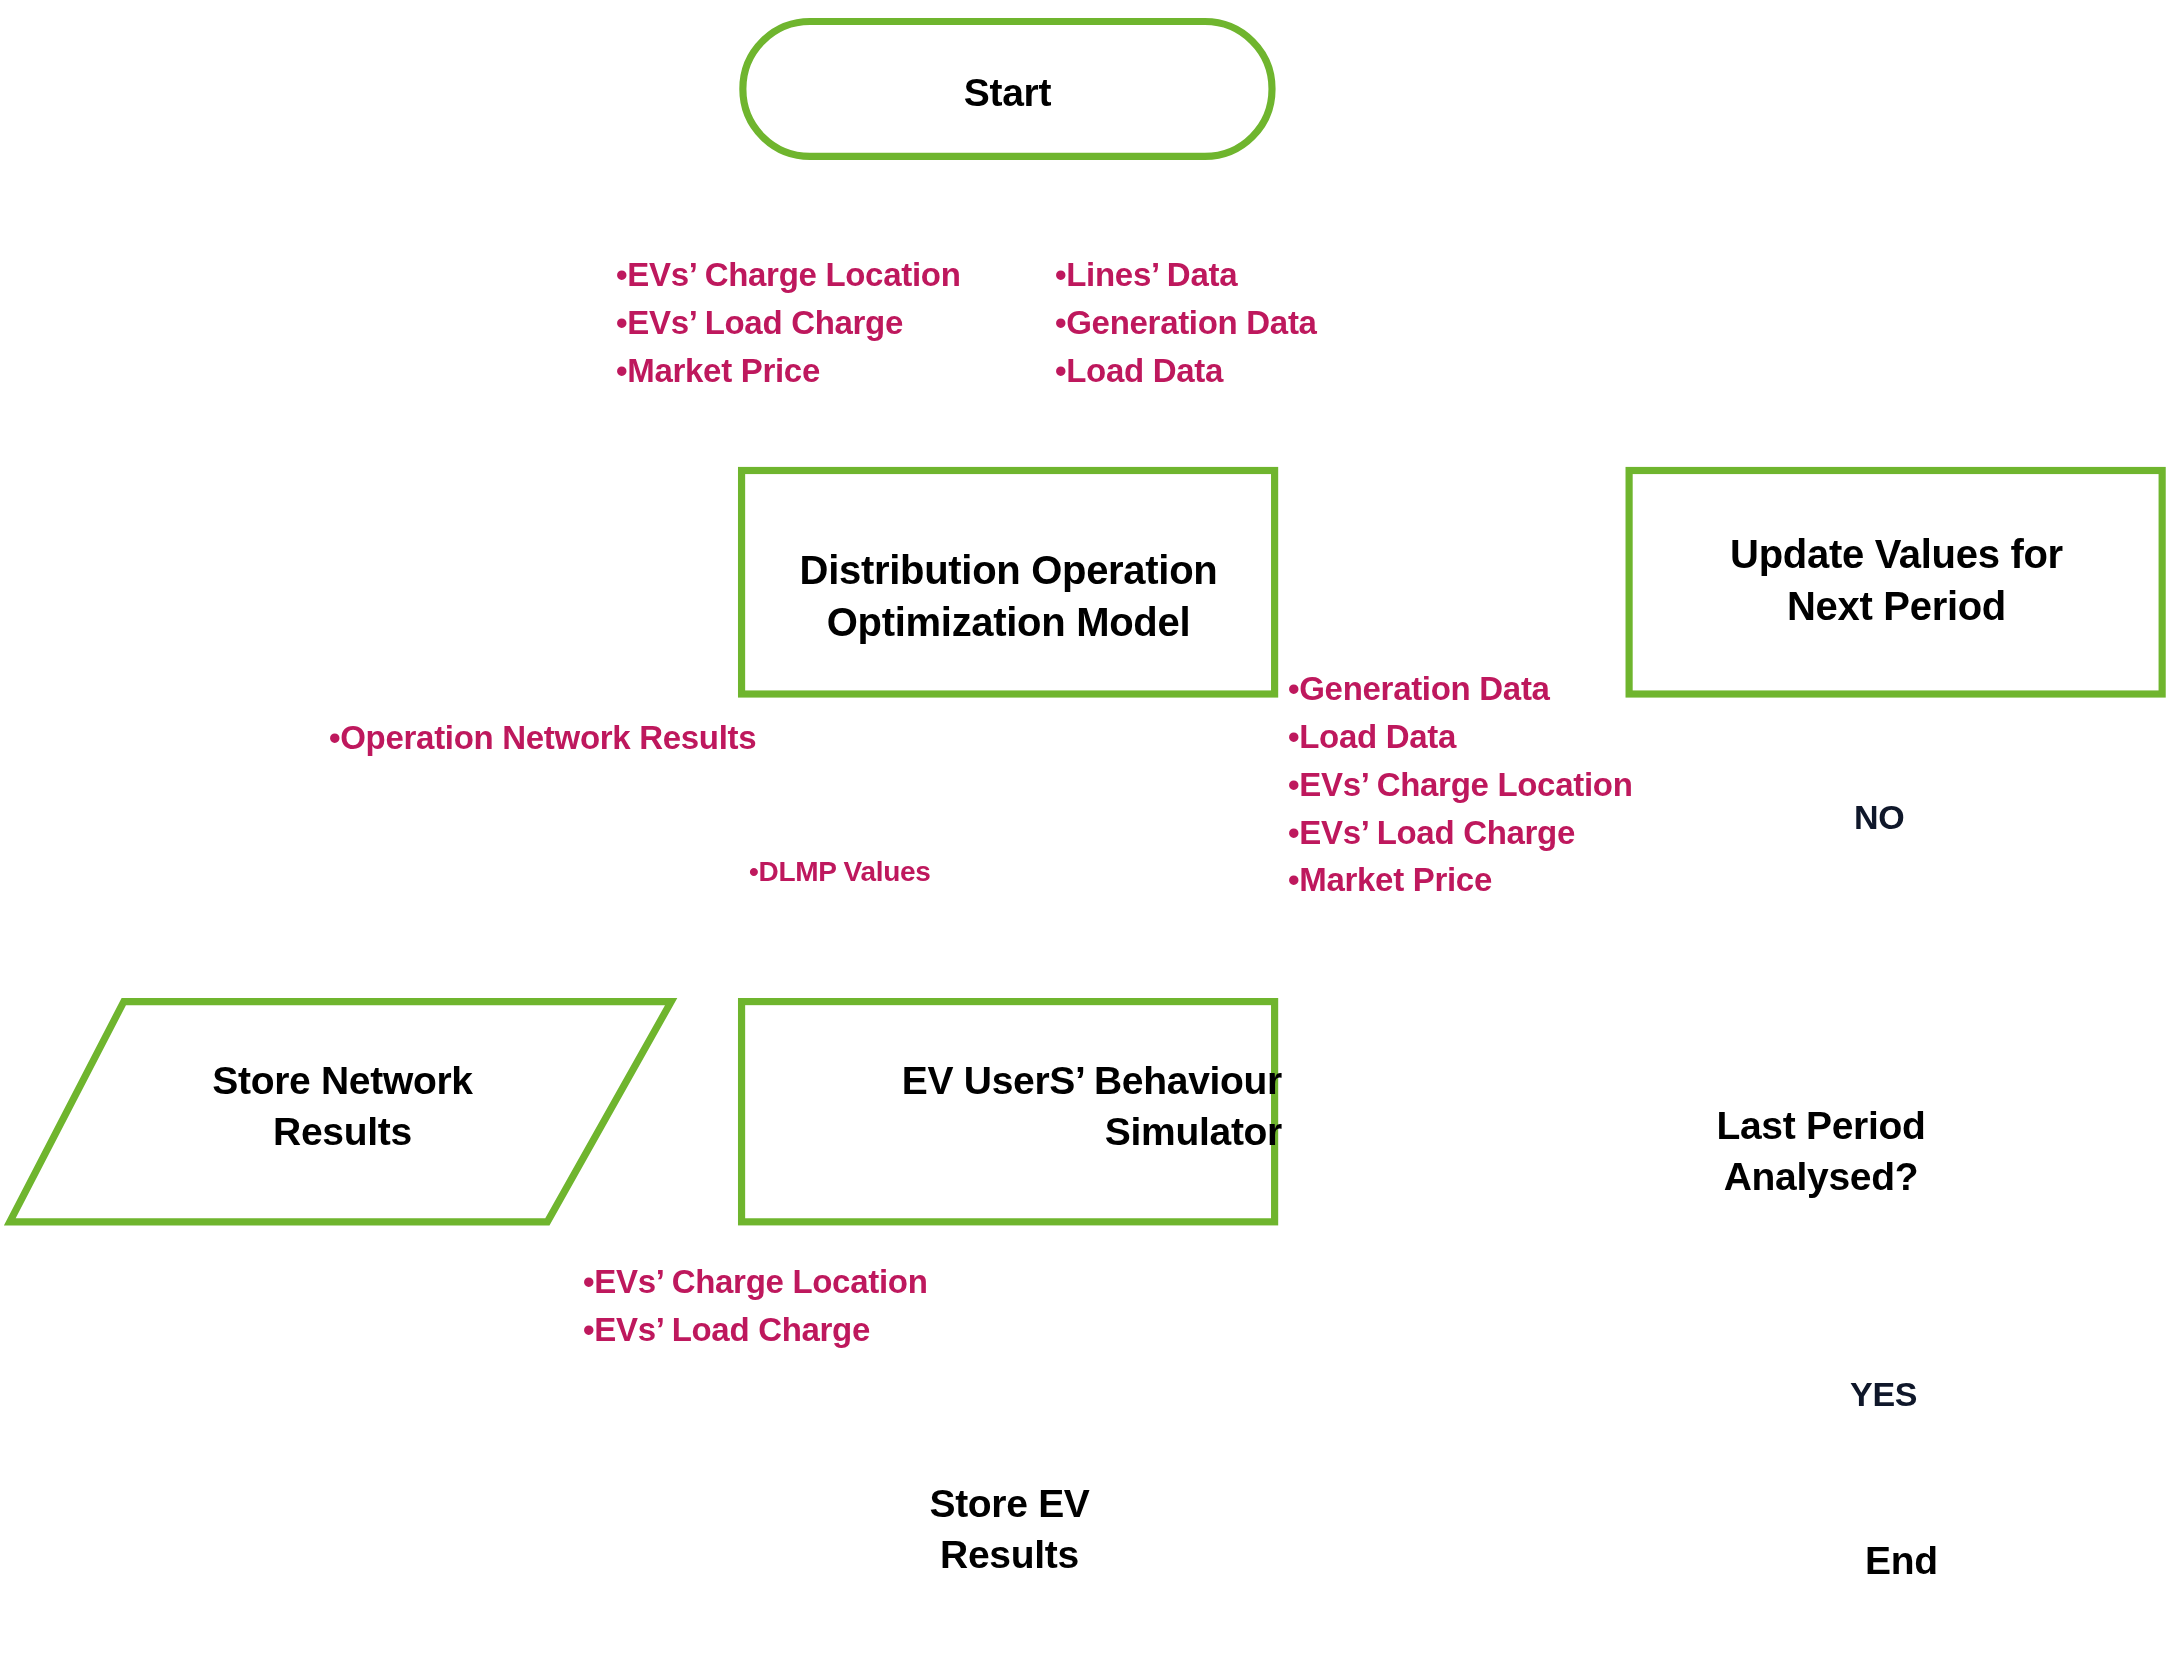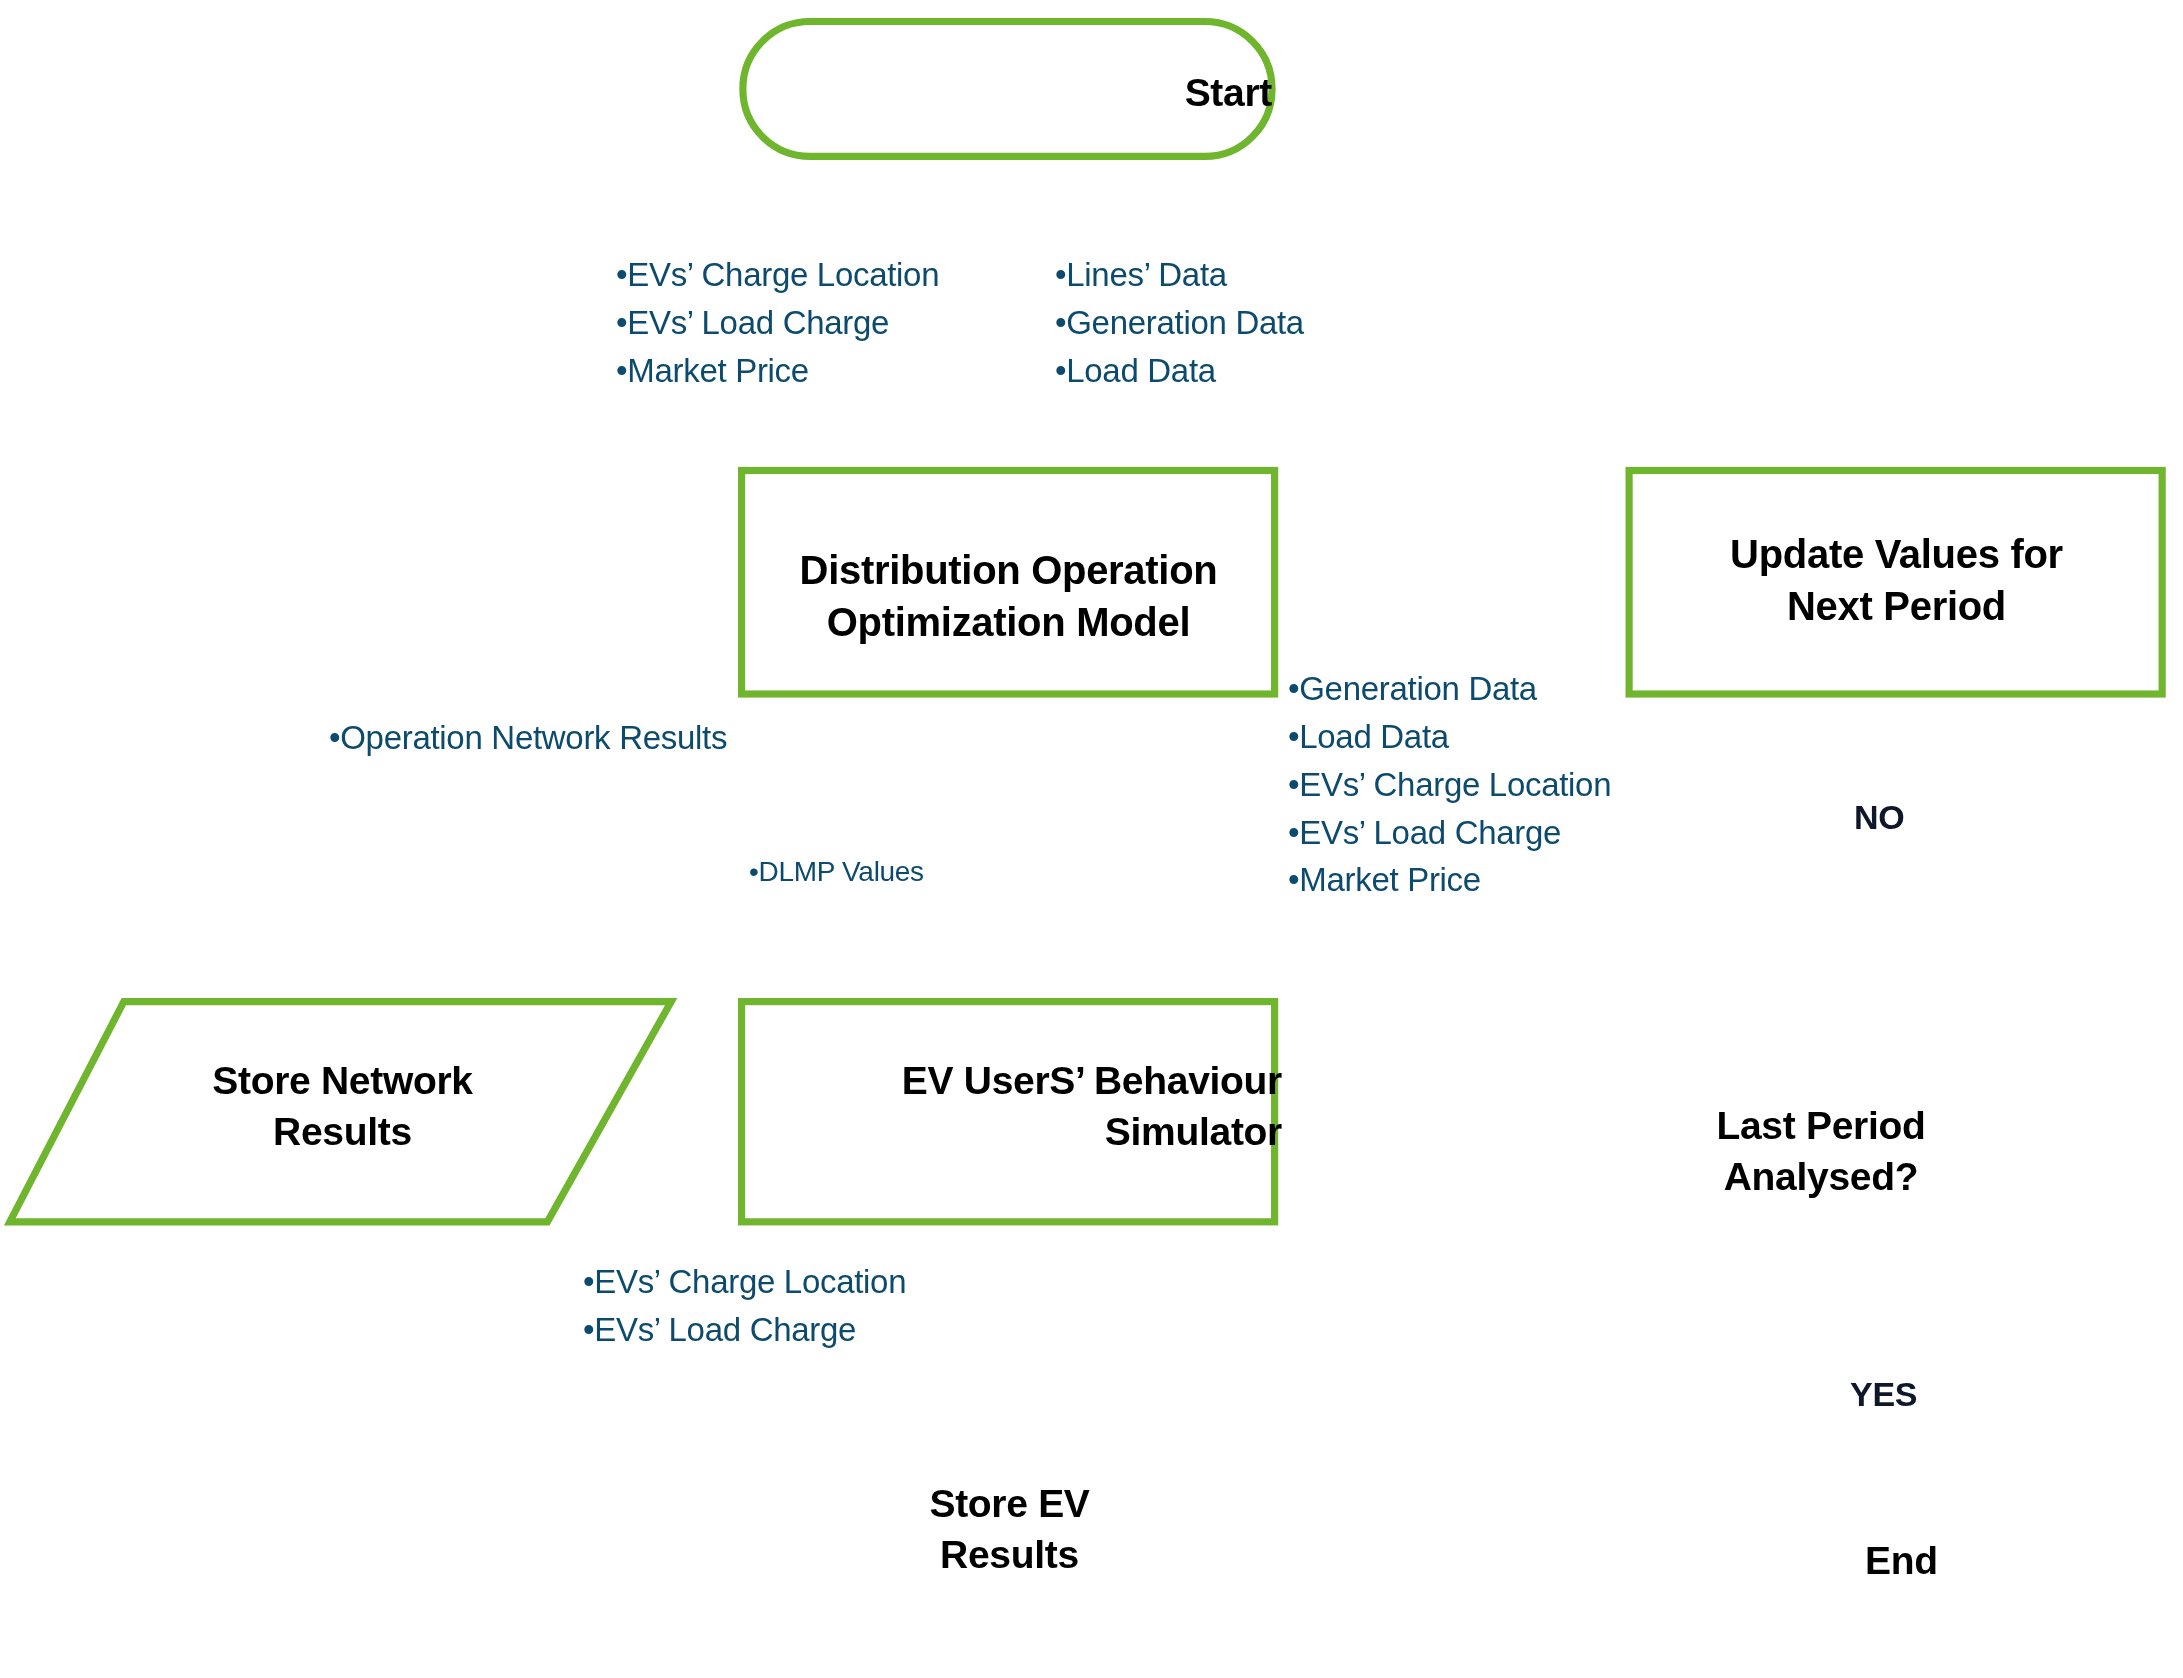--- a/index.html
+++ b/index.html
@@ -127,7 +127,7 @@
   </rect>
     </svg>
 
-  <div class="node-label" style="left:743px; top:68px; width:529px; font-size:39px;text-align:right;">Start</div>
+  <div class="node-label" style="left:743px; top:68px; width:529px; font-size:39px;">Start</div>
 
   <div class="node-label" style="left:735px; top:528px; width:547px; font-size:40px;margin-top:16px;">Distribution Operation
 Optimization Model</div>

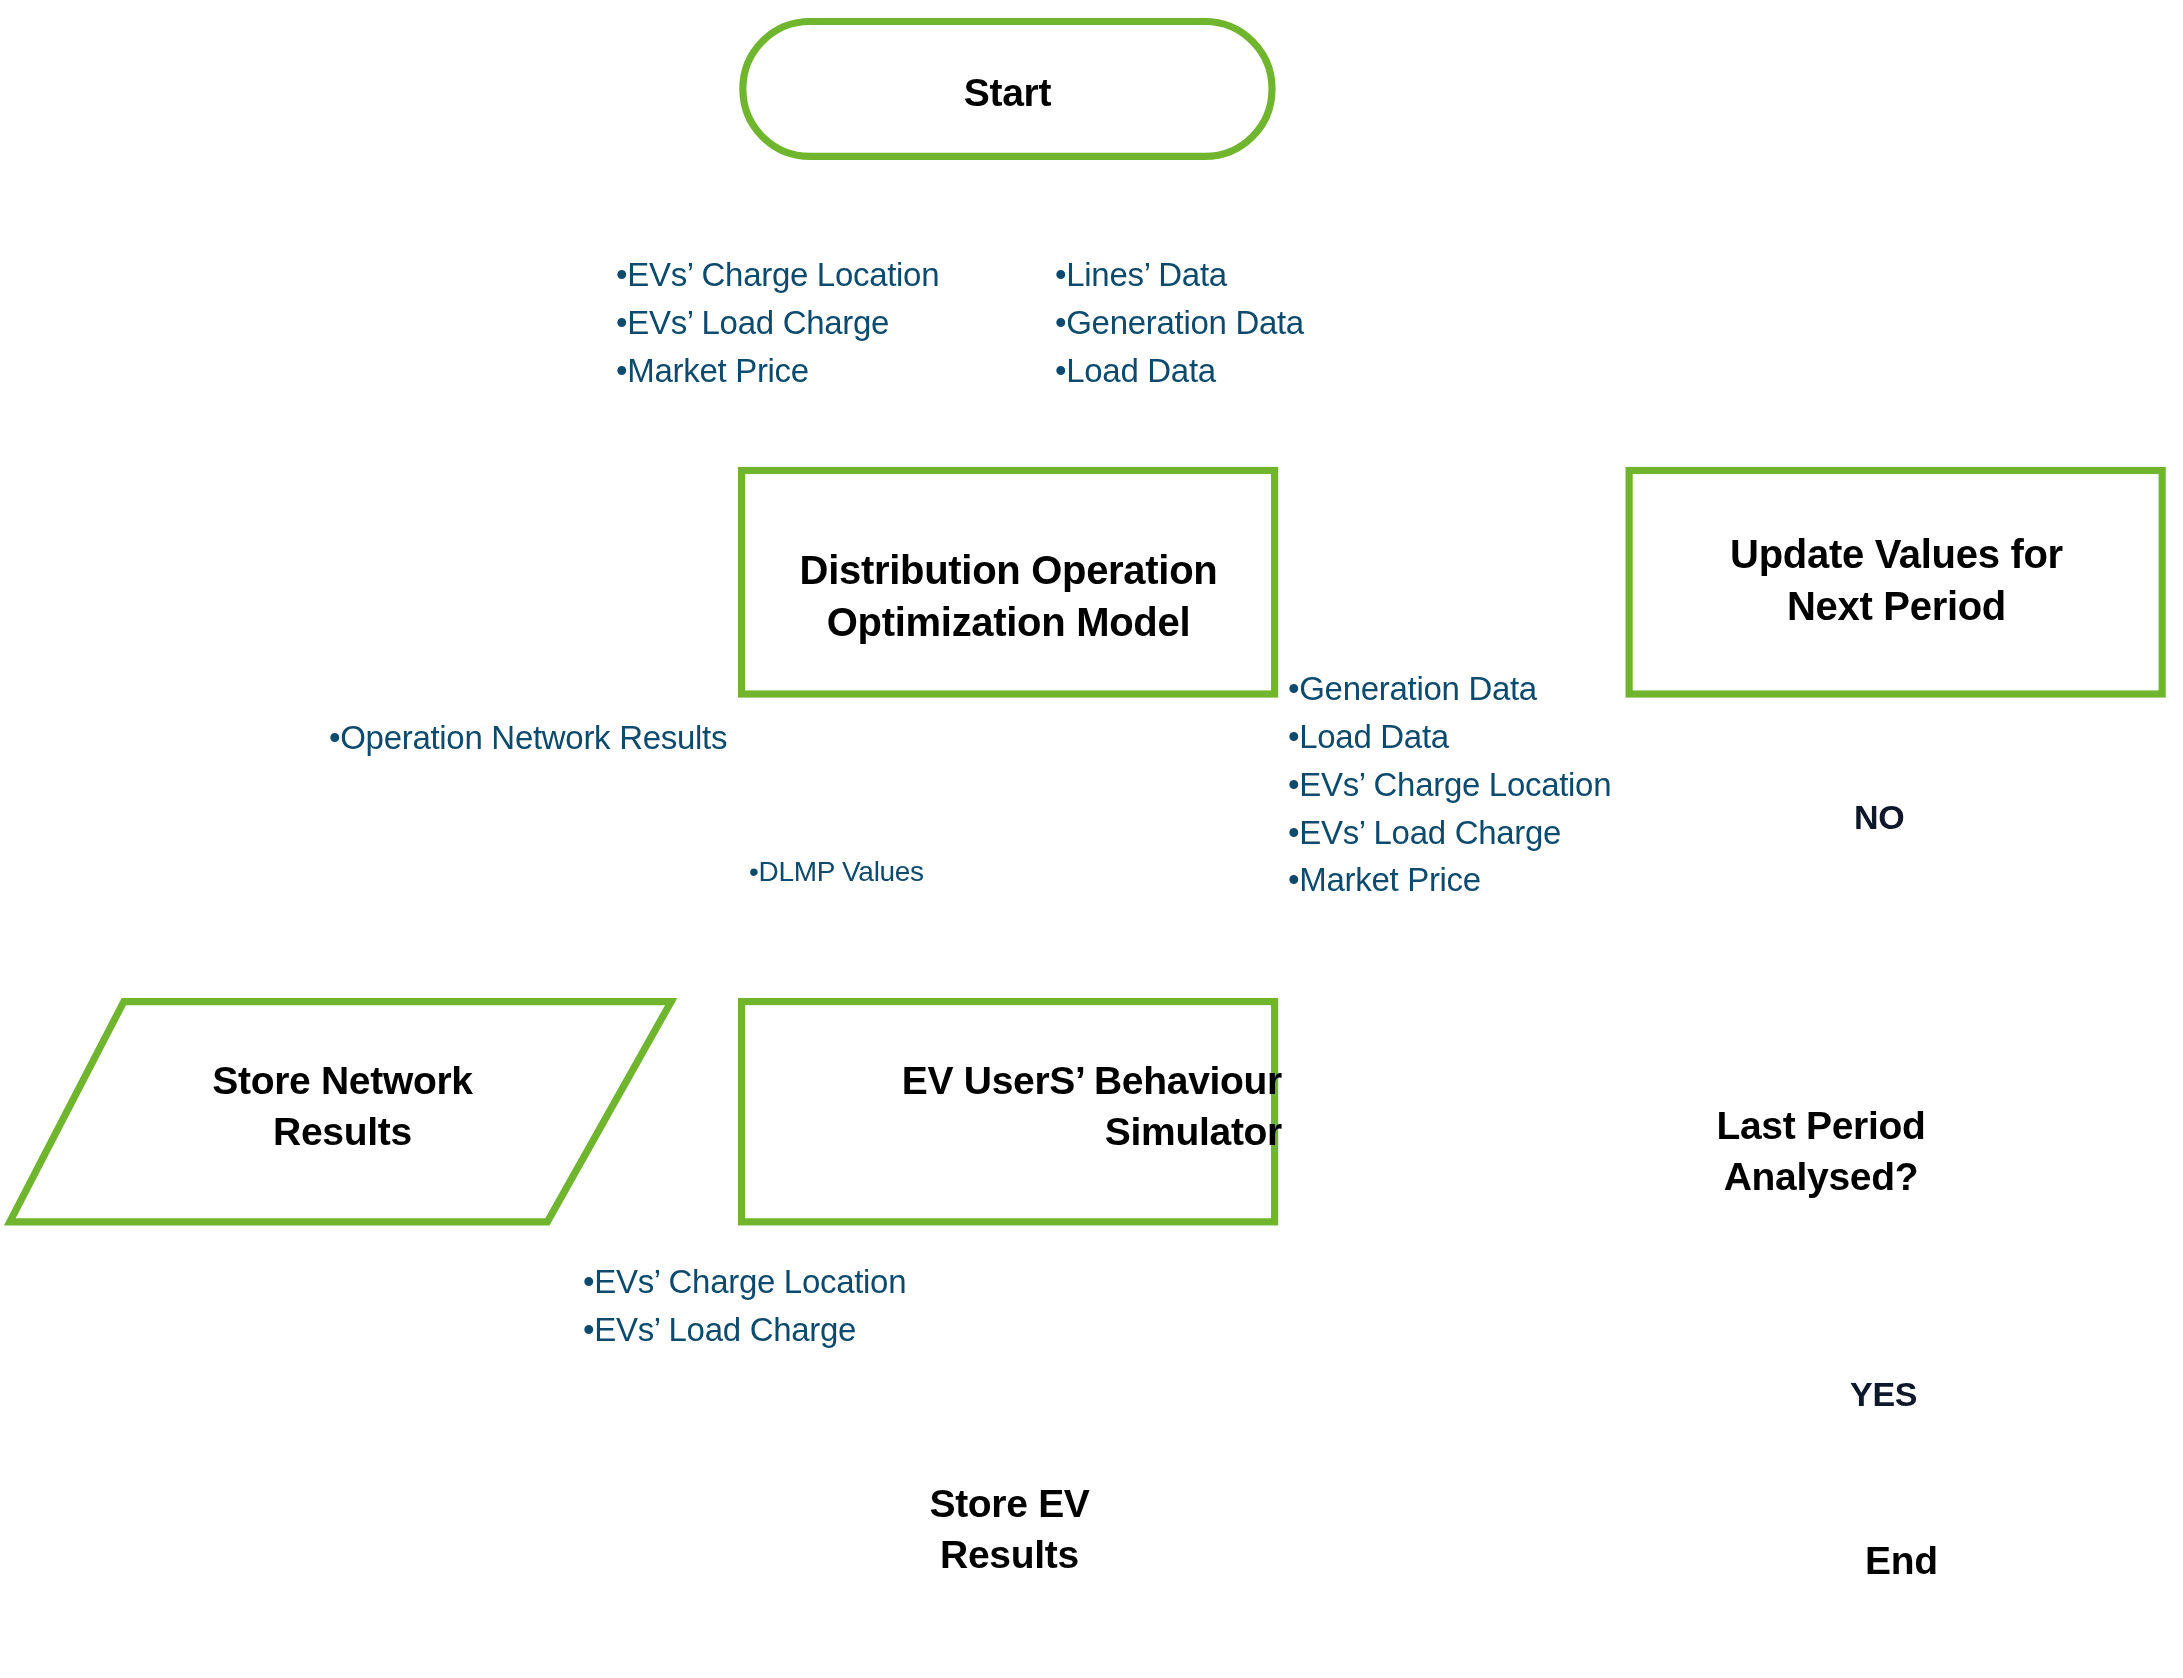--- a/index.html
+++ b/index.html
@@ -59,8 +59,8 @@
   }
   .bullet-list {
     position: absolute;
-    font-weight: normal;
-    color: #0c4a6e;
+    font-weight: bold;
+    color: #be185d;
     font-family: "Liberation Sans", sans-serif;
     line-height: 1.45;
     letter-spacing: -0.3px;

